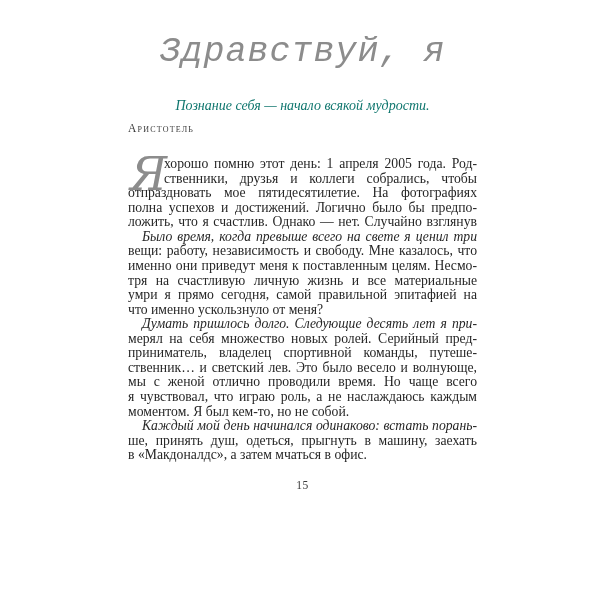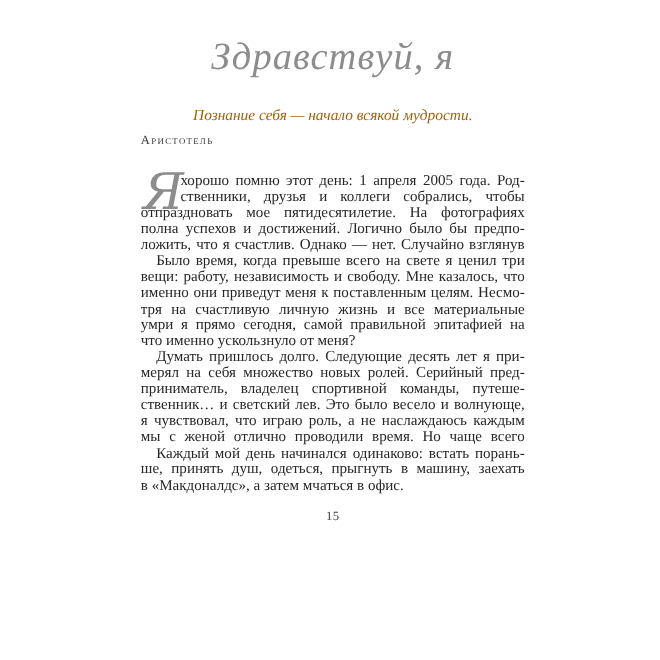--- a/index.html
+++ b/index.html
@@ -22,7 +22,7 @@
   .title {
     margin: 30px 0 0 0;
     text-align: center;
-    font-family: Liberation Serif, serif;
+    font-family: Liberation Mono, monospace;
     font-style: italic;
     font-weight: 400;
     font-size: 35px;

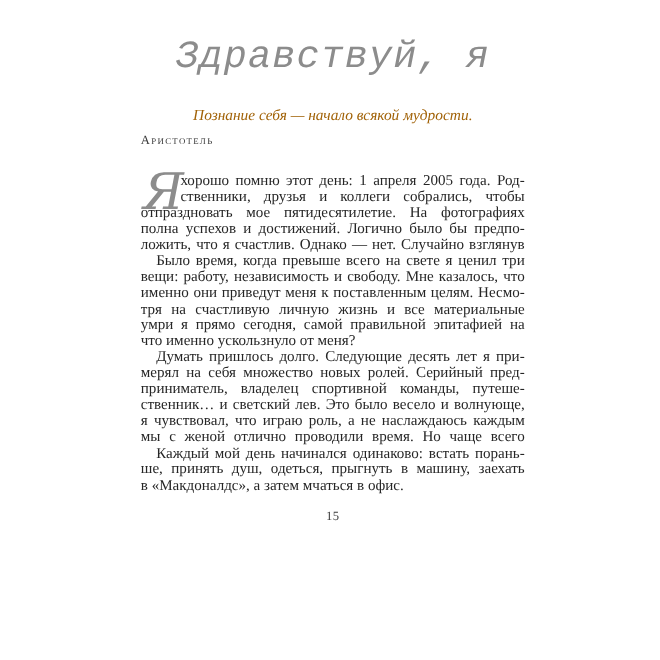--- a/index.html
+++ b/index.html
@@ -36,7 +36,7 @@
     font-style: italic;
     font-size: 14px;
     line-height: 17px;
-    color: #a16207;
+    color: #0f766e;
   }
   .attribution {
     margin-top: 7px;

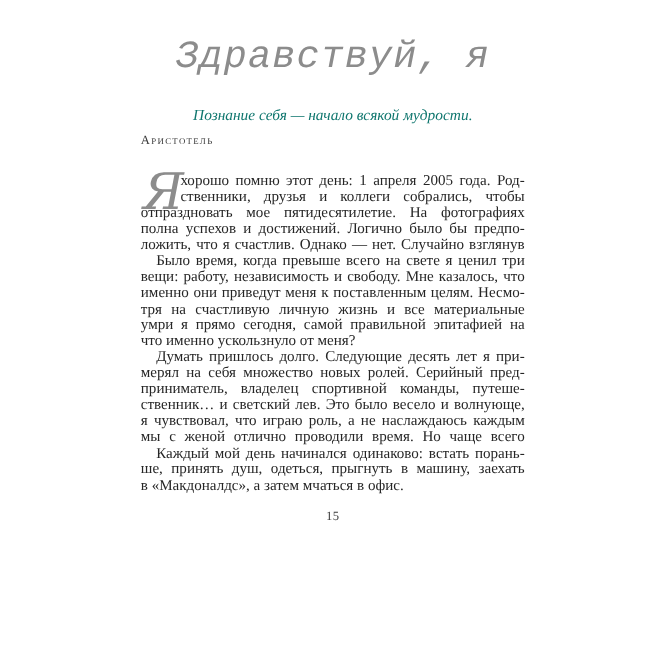--- a/index.html
+++ b/index.html
@@ -62,7 +62,7 @@
     text-align-last: left;
     text-align: left;
   }
-  .line.first-indent { text-indent: 14px; }
+  .line.first-indent { text-indent: 14px; font-style: italic; }
   .line.dropcap-indent { padding-left: 36px; }
   .dropcap {
     position: absolute;

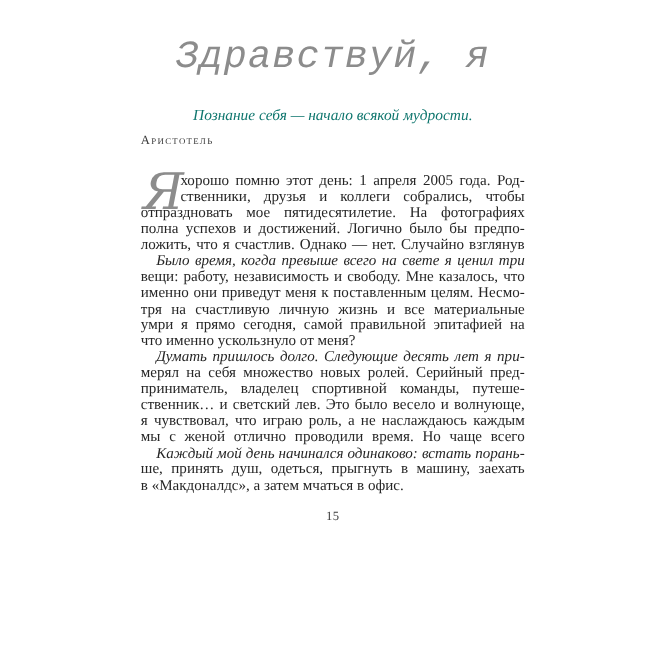--- a/index.html
+++ b/index.html
@@ -112,8 +112,8 @@
           <div class="line">мерял на себя множество новых ролей. Серийный пред-</div>
           <div class="line">приниматель, владелец спортивной команды, путеше-</div>
           <div class="line">ственник… и светский лев. Это было весело и волнующе,</div>
+          <div class="line">мы с женой отлично проводили время. Но чаще всего</div>
           <div class="line">я чувствовал, что играю роль, а не наслаждаюсь каждым</div>
-          <div class="line">мы с женой отлично проводили время. Но чаще всего</div>
         </div>
         <div class="para">
           <div class="line first-indent">Каждый мой день начинался одинаково: встать порань-</div>

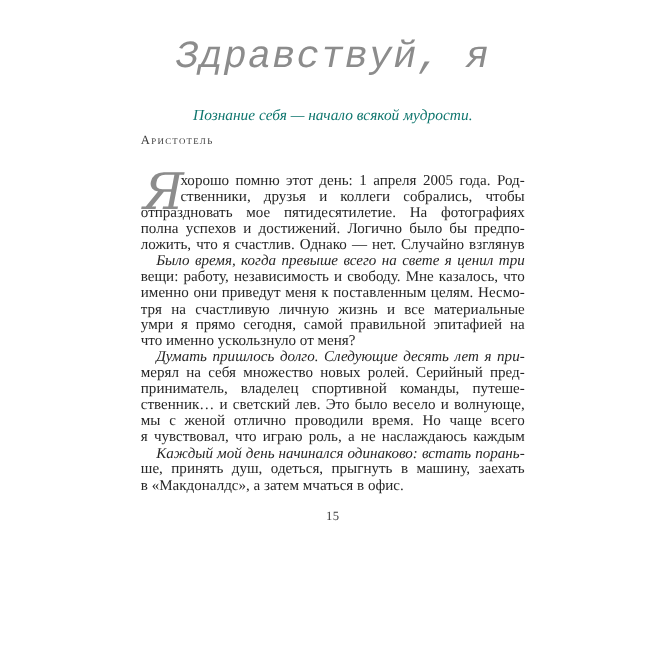--- a/index.html
+++ b/index.html
@@ -114,6 +114,7 @@
           <div class="line">ственник… и светский лев. Это было весело и волнующе,</div>
           <div class="line">мы с женой отлично проводили время. Но чаще всего</div>
           <div class="line">я чувствовал, что играю роль, а не наслаждаюсь каждым</div>
+          <div class="line last">моментом. Я был кем-то, но не собой.</div>
         </div>
         <div class="para">
           <div class="line first-indent">Каждый мой день начинался одинаково: встать порань-</div>

